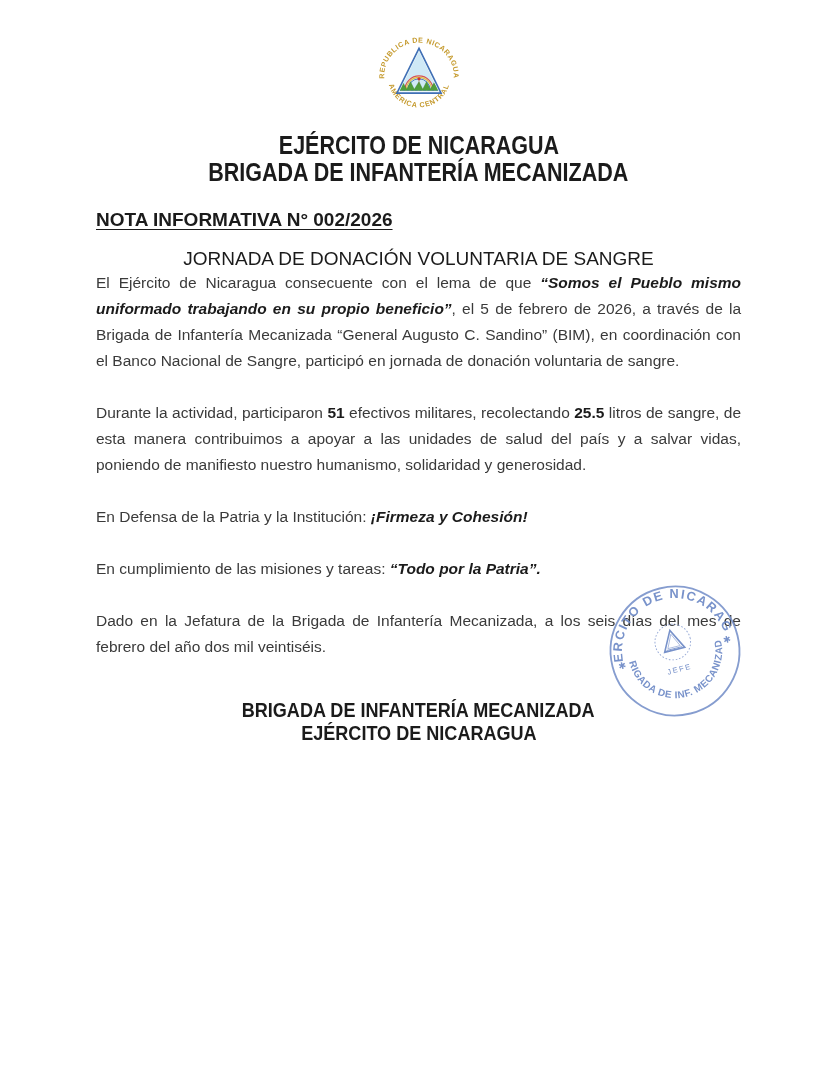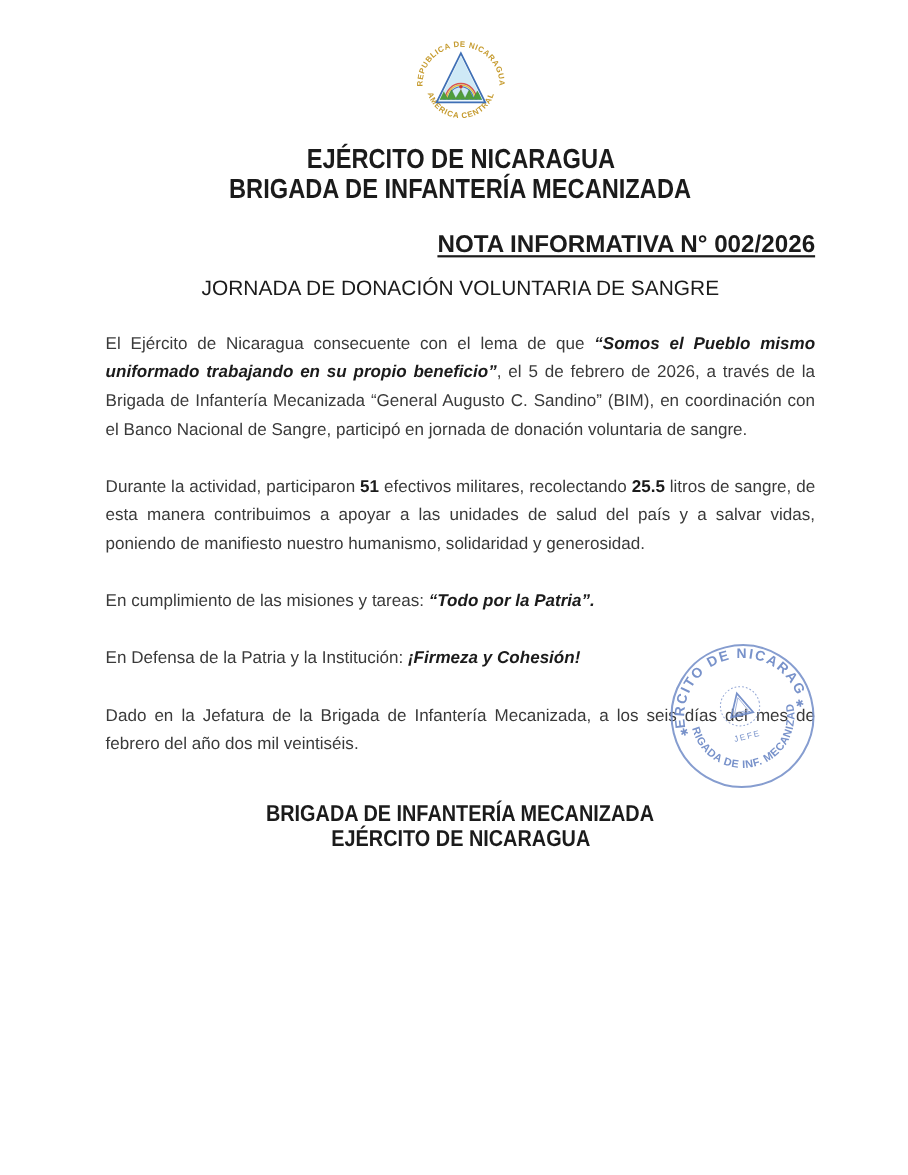--- a/index.html
+++ b/index.html
@@ -32,9 +32,9 @@
   }
 
   .note-number {
-    text-align: right;
+    text-align: left;
     margin-top: 23px;
-    font-size: 22px;
+    font-size: 19px;
     font-weight: bold;
     color: #1b1b1b;
   }

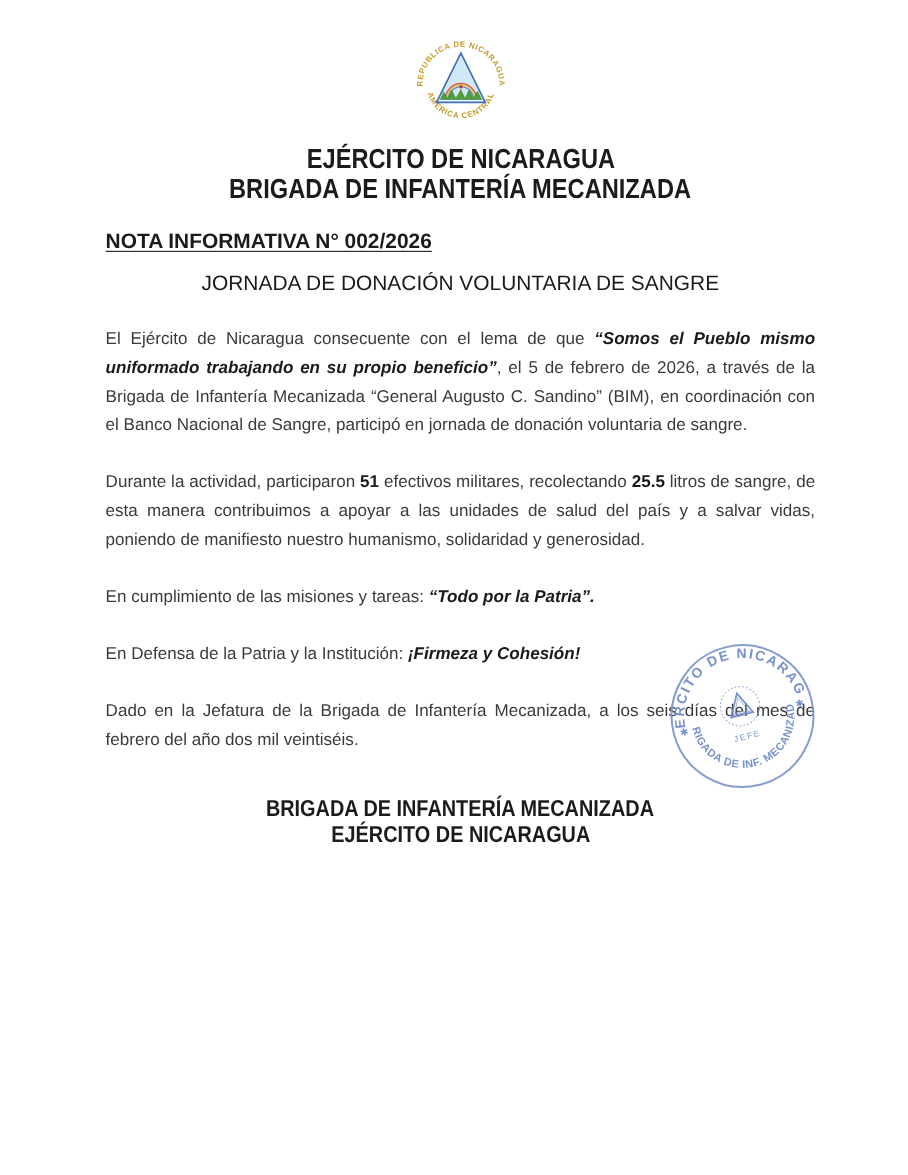--- a/index.html
+++ b/index.html
@@ -49,7 +49,6 @@
   }
 
   .body-text {
-    margin-top: 26px;
     font-size: 15.5px;
     line-height: 26px;
     color: #3a3a3a;

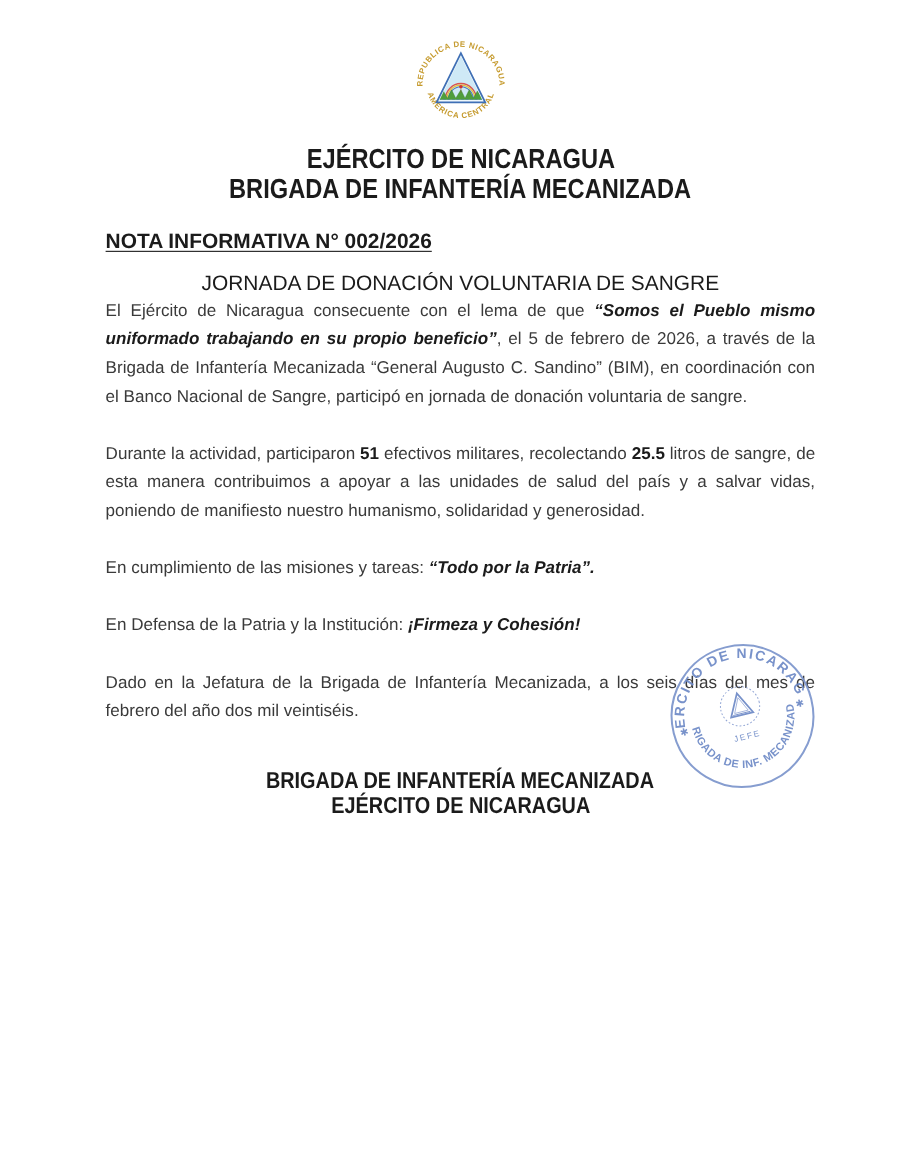--- a/index.html
+++ b/index.html
@@ -127,8 +127,8 @@
     <div class="body-text">
       <p class="para"><span>El Ejército de Nicaragua consecuente con el lema de que </span><span style="font-weight: bold; font-style: italic; color: rgb(27, 27, 27);">“Somos el Pueblo mismo uniformado trabajando en su propio beneficio”</span><span>, el 5 de febrero de 2026, a través de la Brigada de Infantería Mecanizada “General Augusto C. Sandino” (BIM), en coordinación con el Banco Nacional de Sangre, participó en jornada de donación voluntaria de sangre.</span></p>
       <p class="para"><span>Durante la actividad, participaron </span><span style="font-weight: bold; color: rgb(27, 27, 27);">51</span><span> efectivos militares, recolectando </span><span style="font-weight: bold; color: rgb(27, 27, 27);">25.5</span><span> litros de sangre, de esta manera contribuimos a apoyar a las unidades de salud del país y a salvar vidas, poniendo de manifiesto nuestro humanismo, solidaridad y generosidad.</span></p>
+      <p class="para"><span>En Defensa de la Patria y la Institución: </span><span style="font-weight: bold; font-style: italic; color: rgb(27, 27, 27);">¡Firmeza y Cohesión!</span></p>
       <p class="para"><span>En cumplimiento de las misiones y tareas: </span><span style="font-weight: bold; font-style: italic; color: rgb(27, 27, 27);">“Todo por la Patria”.</span></p>
-      <p class="para"><span>En Defensa de la Patria y la Institución: </span><span style="font-weight: bold; font-style: italic; color: rgb(27, 27, 27);">¡Firmeza y Cohesión!</span></p>
       <p class="para"><span>Dado en la Jefatura de la Brigada de Infantería Mecanizada, a los seis días del mes de febrero del año dos mil veintiséis.</span></p>
     </div>
 

